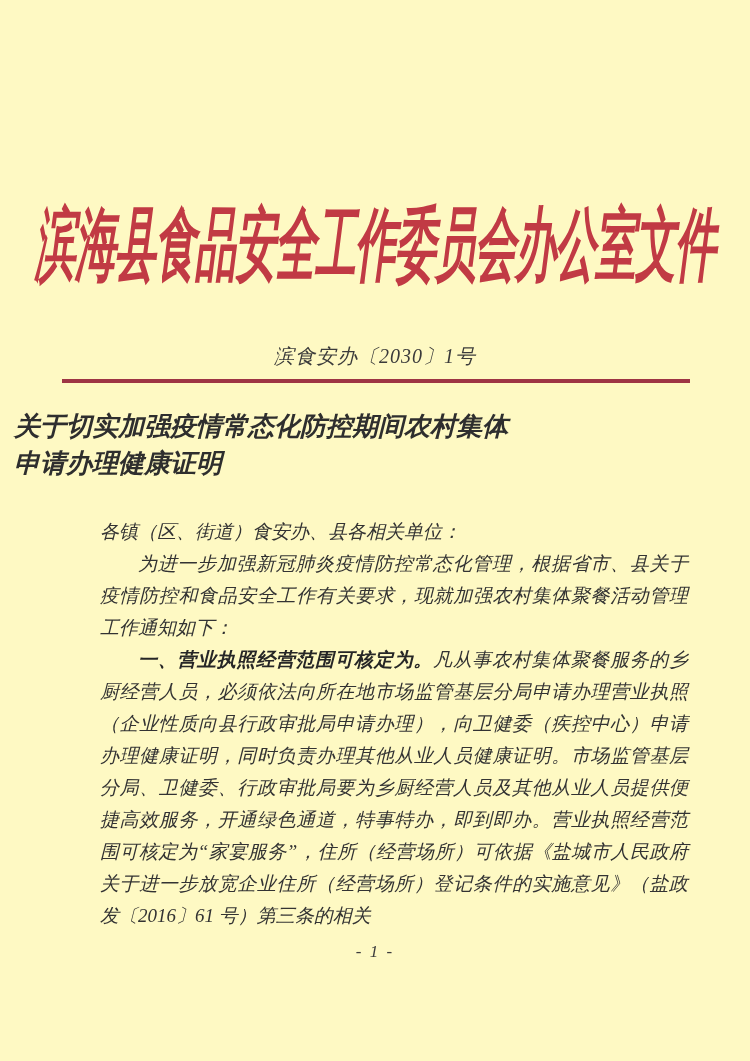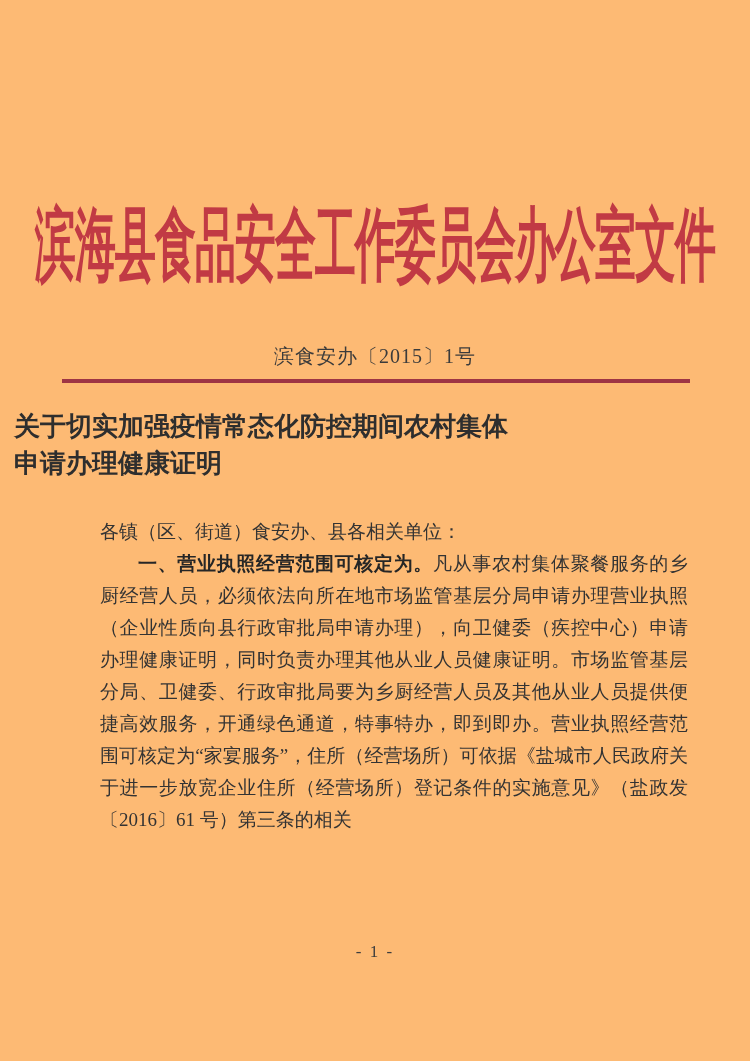--- a/index.html
+++ b/index.html
@@ -13,8 +13,9 @@
     position: relative;
     width: 750px;
     height: 1061px;
-    background: #fdba74;
+    background: #fef9c3;
     overflow: hidden;
+    font-style: italic;
   }
   
   .org-banner {

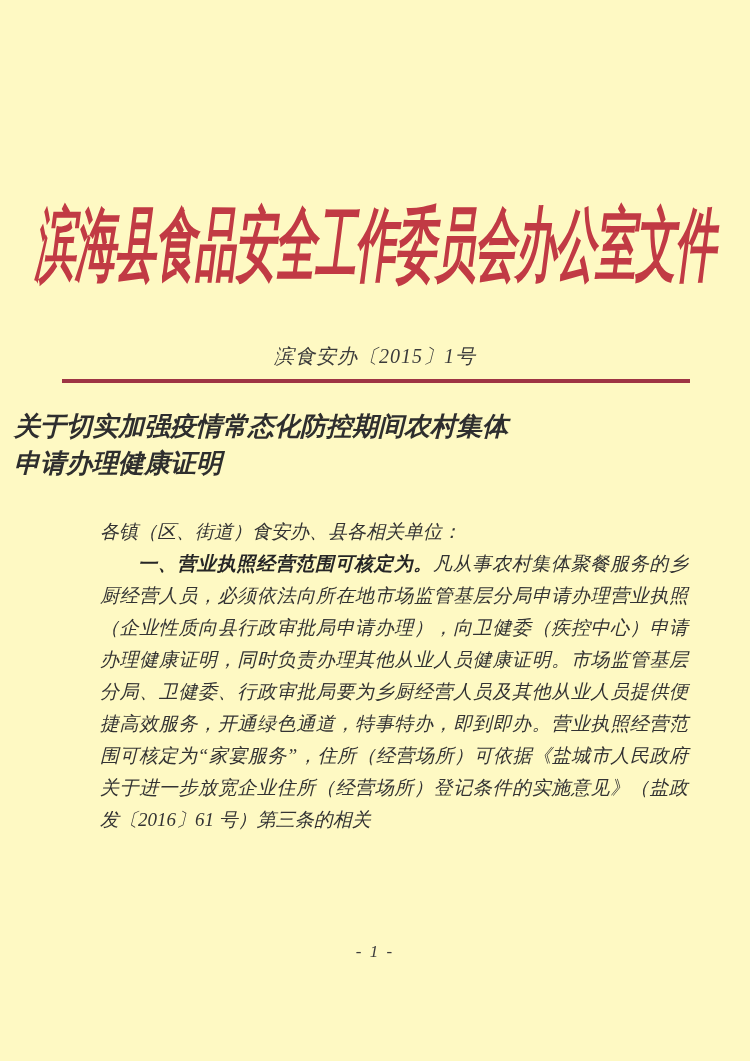--- a/index.html
+++ b/index.html
@@ -100,7 +100,7 @@
 
   <div class="org-banner" style="color: rgb(193, 58, 68);">滨海县食品安全工作委员会办公室文件</div>
 
-  <div class="doc-number">滨食安办〔2015〕1号</div>
+  <div class="doc-number">滨食安办〔2030〕1号</div>
 
   <div class="red-divider" style="background-color: rgb(158, 53, 68);"></div>
 

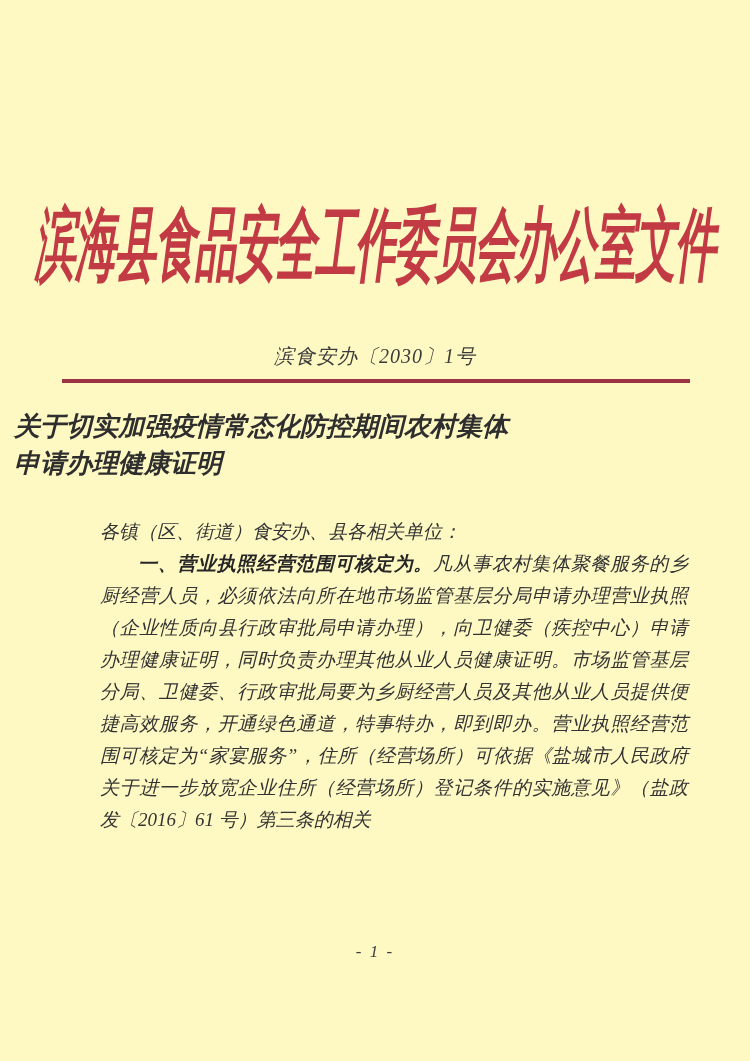--- a/index.html
+++ b/index.html
@@ -111,6 +111,7 @@
 
   <div class="body-text">
     <p class="salutation">各镇（区、街道）食安办、县各相关单位：</p>
+    <p>为进一步加强新冠肺炎疫情防控常态化管理，根据省市、县关于疫情防控和食品安全工作有关要求，现就加强农村集体聚餐活动管理工作通知如下：</p>
     <p><span class="lead-bold">一、营业执照经营范围可核定为。</span><span>凡从事农村集体聚餐服务的乡厨经营人员，必须依法向所在地市场监管基层分局申请办理营业执照（企业性质向县行政审批局申请办理），向卫健委（疾控中心）申请办理健康证明，同时负责办理其他从业人员健康证明。市场监管基层分局、卫健委、行政审批局要为乡厨经营人员及其他从业人员提供便捷高效服务，开通绿色通道，特事特办，即到即办。营业执照经营范围可核定为“家宴服务”，住所（经营场所）可依据《盐城市人民政府关于进一步放宽企业住所（经营场所）登记条件的实施意见》（盐政发〔2016〕61 号）第三条的相关</span></p>
   </div>
 

